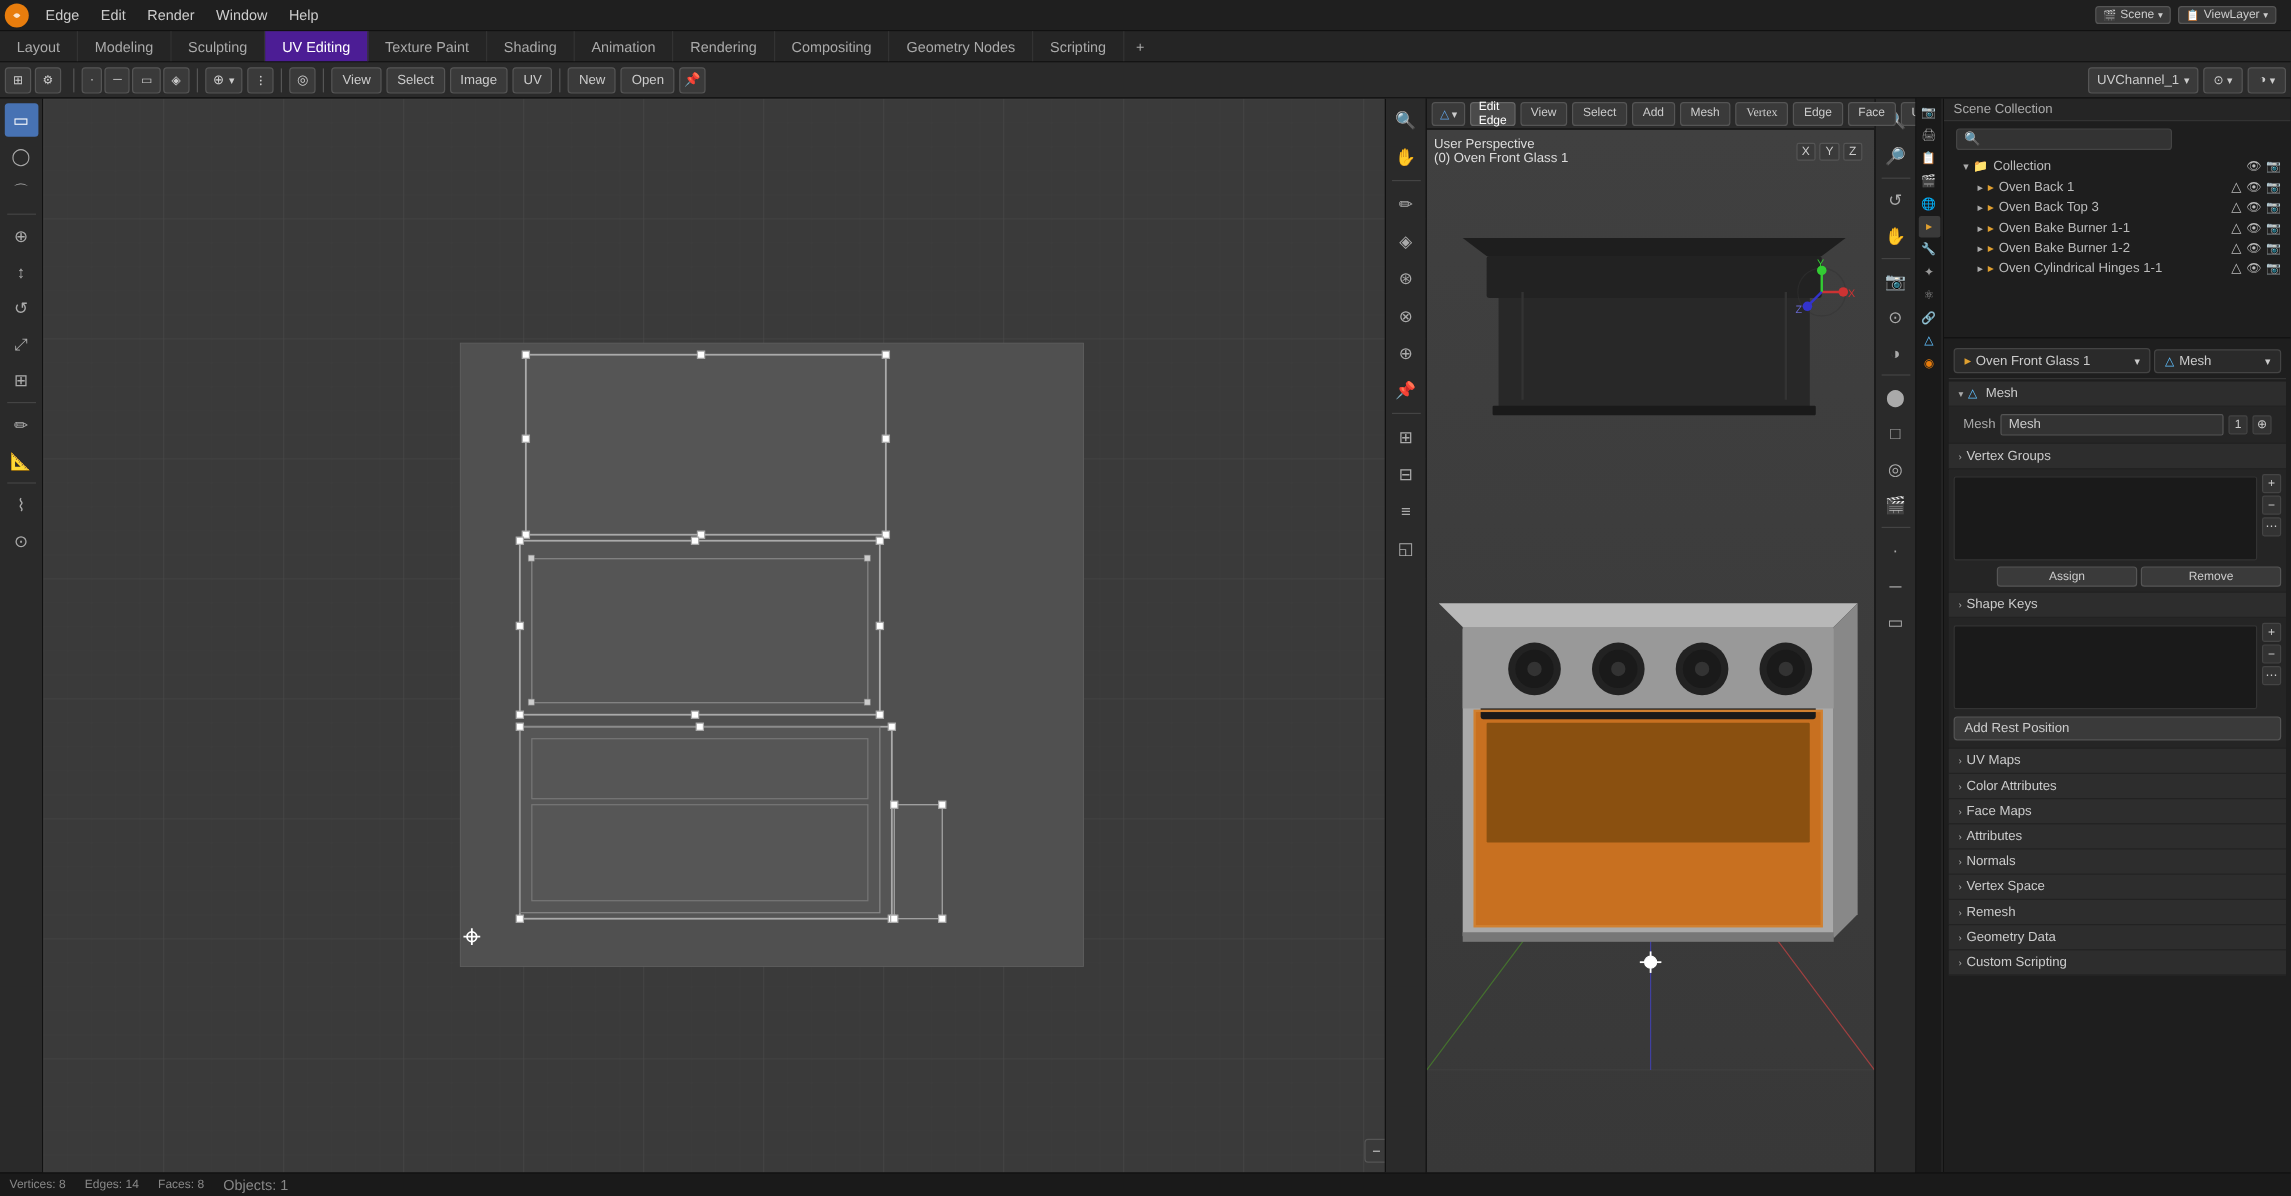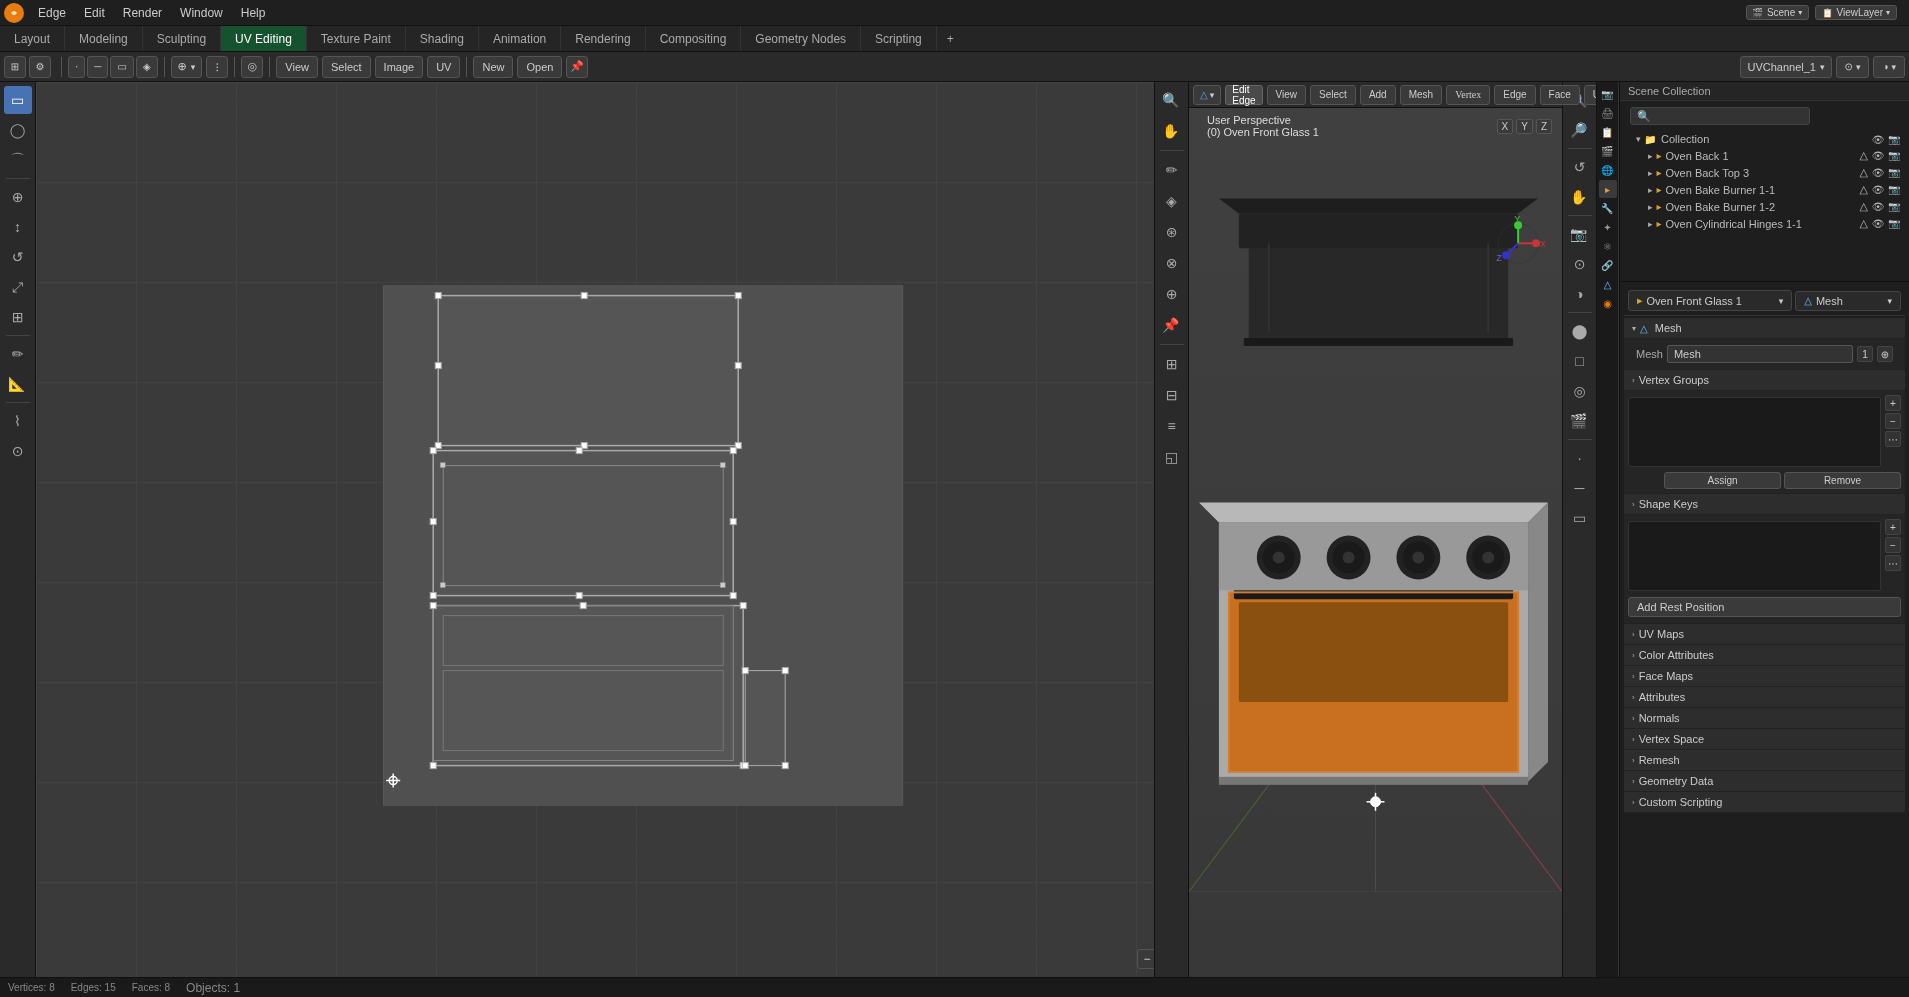--- a/index.html
+++ b/index.html
@@ -54,7 +54,7 @@
       align-items: center;
     }
     .ws-tab.active {
-      background: #14532d;
+      background: #4c1d95;
       color: #fff;
     }
     .ws-tab-add {

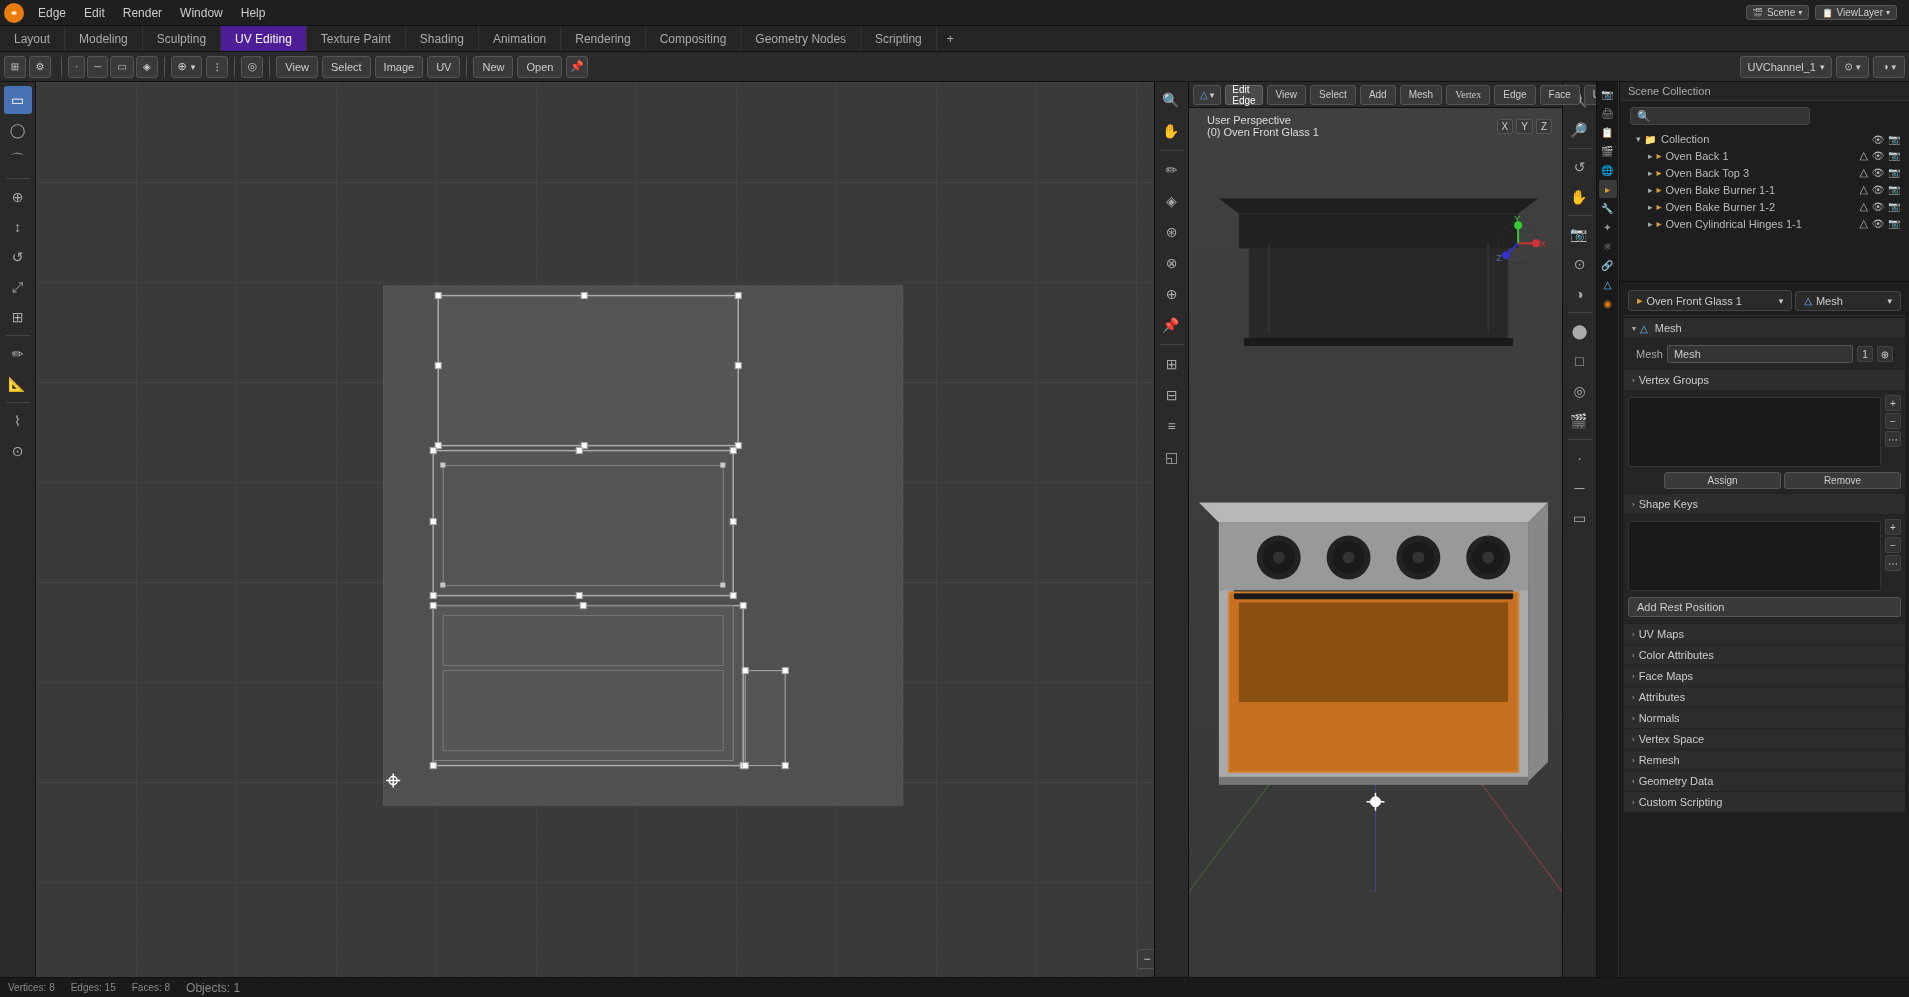--- a/index.html
+++ b/index.html
@@ -593,7 +593,7 @@
 
     </div>
 
-    <div style="position:absolute;top:32px;left:18px;z-index:10;pointer-events:none;">
+    <div style="position:absolute;top:32px;left:6px;z-index:10;pointer-events:none;">
       <div style="font-size:11px;color:#ddd;">User Perspective</div>
       <div style="font-size:11px;color:#ddd;">(0) Oven Front Glass 1</div>
     </div>

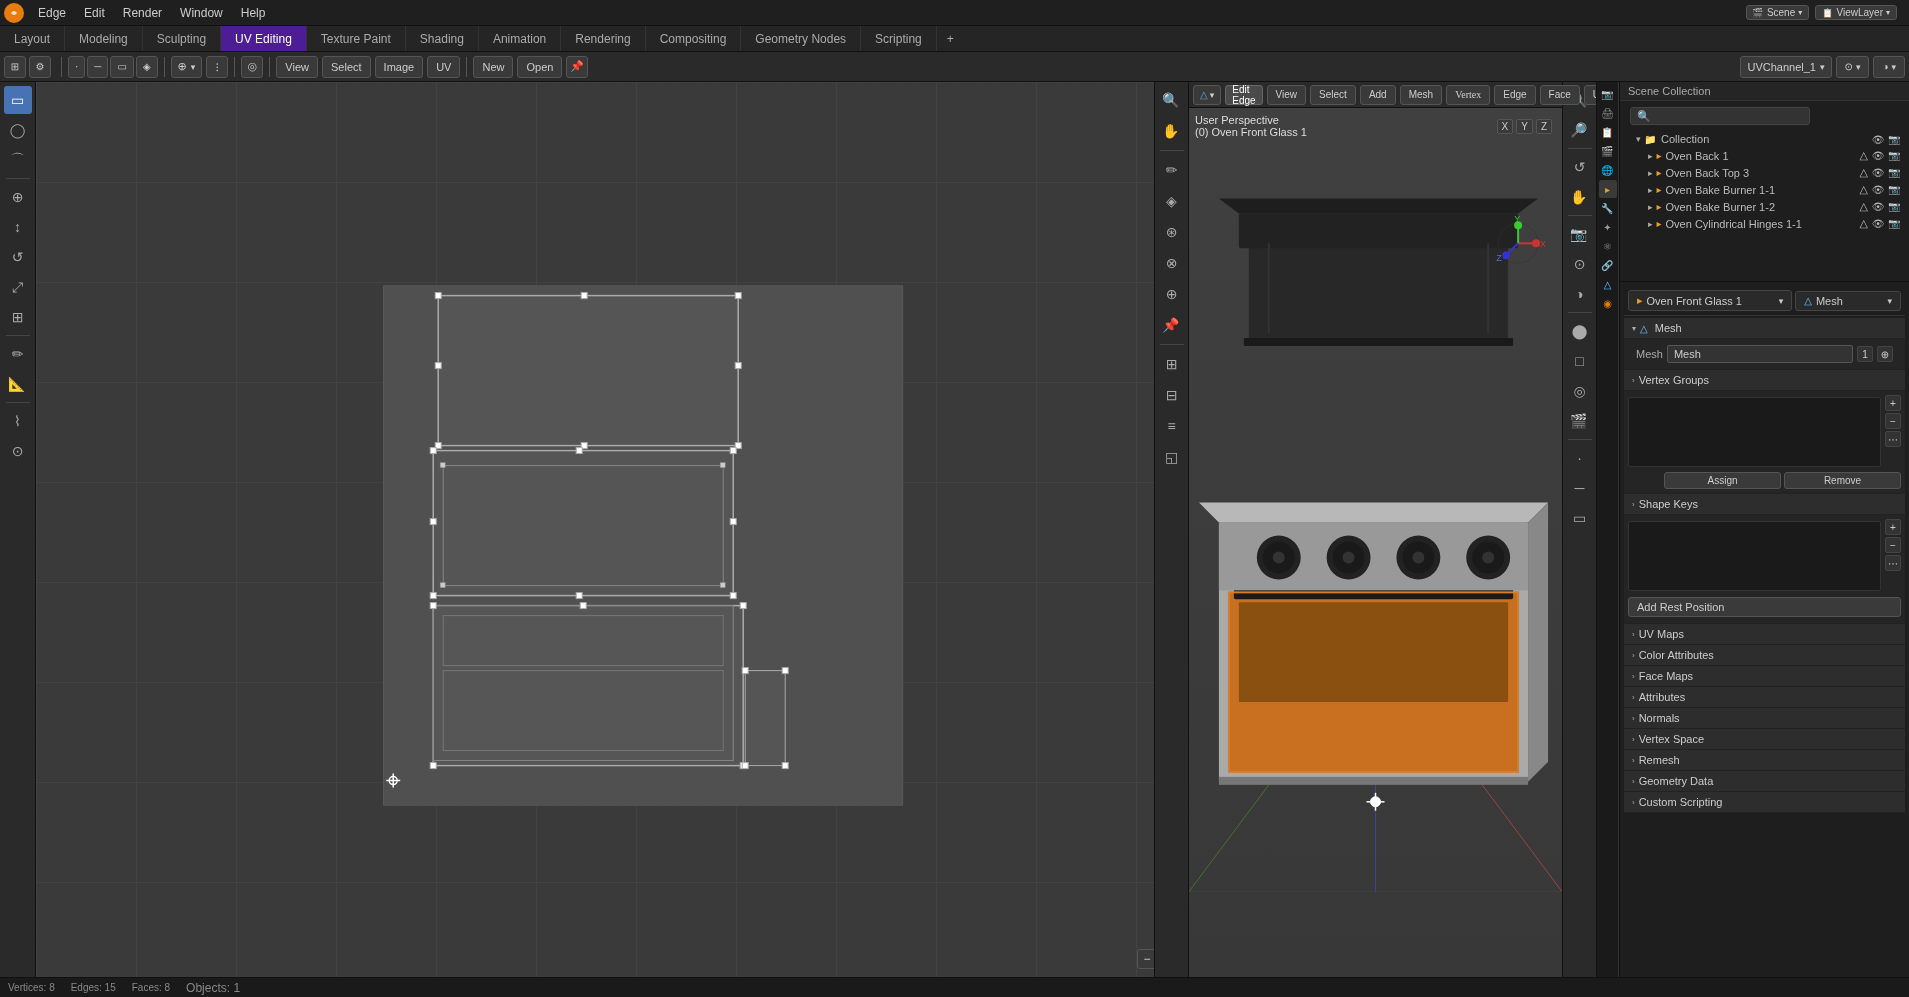--- a/index.html
+++ b/index.html
@@ -936,7 +936,7 @@
 
 <div style="background:#1a1a1a;height:20px;border-top:1px solid #111;display:flex;align-items:center;padding:0 8px;gap:16px;flex-shrink:0;">
   <span style="font-size:10px;color:#888;">Vertices: 8</span>
-  <span style="font-size:10px;color:#888;">Edges: 15</span>
+  <span style="font-size:10px;color:#888;">Edges: 14</span>
   <span style="font-size:10px;color:#888;">Faces: 8</span>
   <span style="font-size:12px;color:#888;">Objects: 1</span>
 </div>

